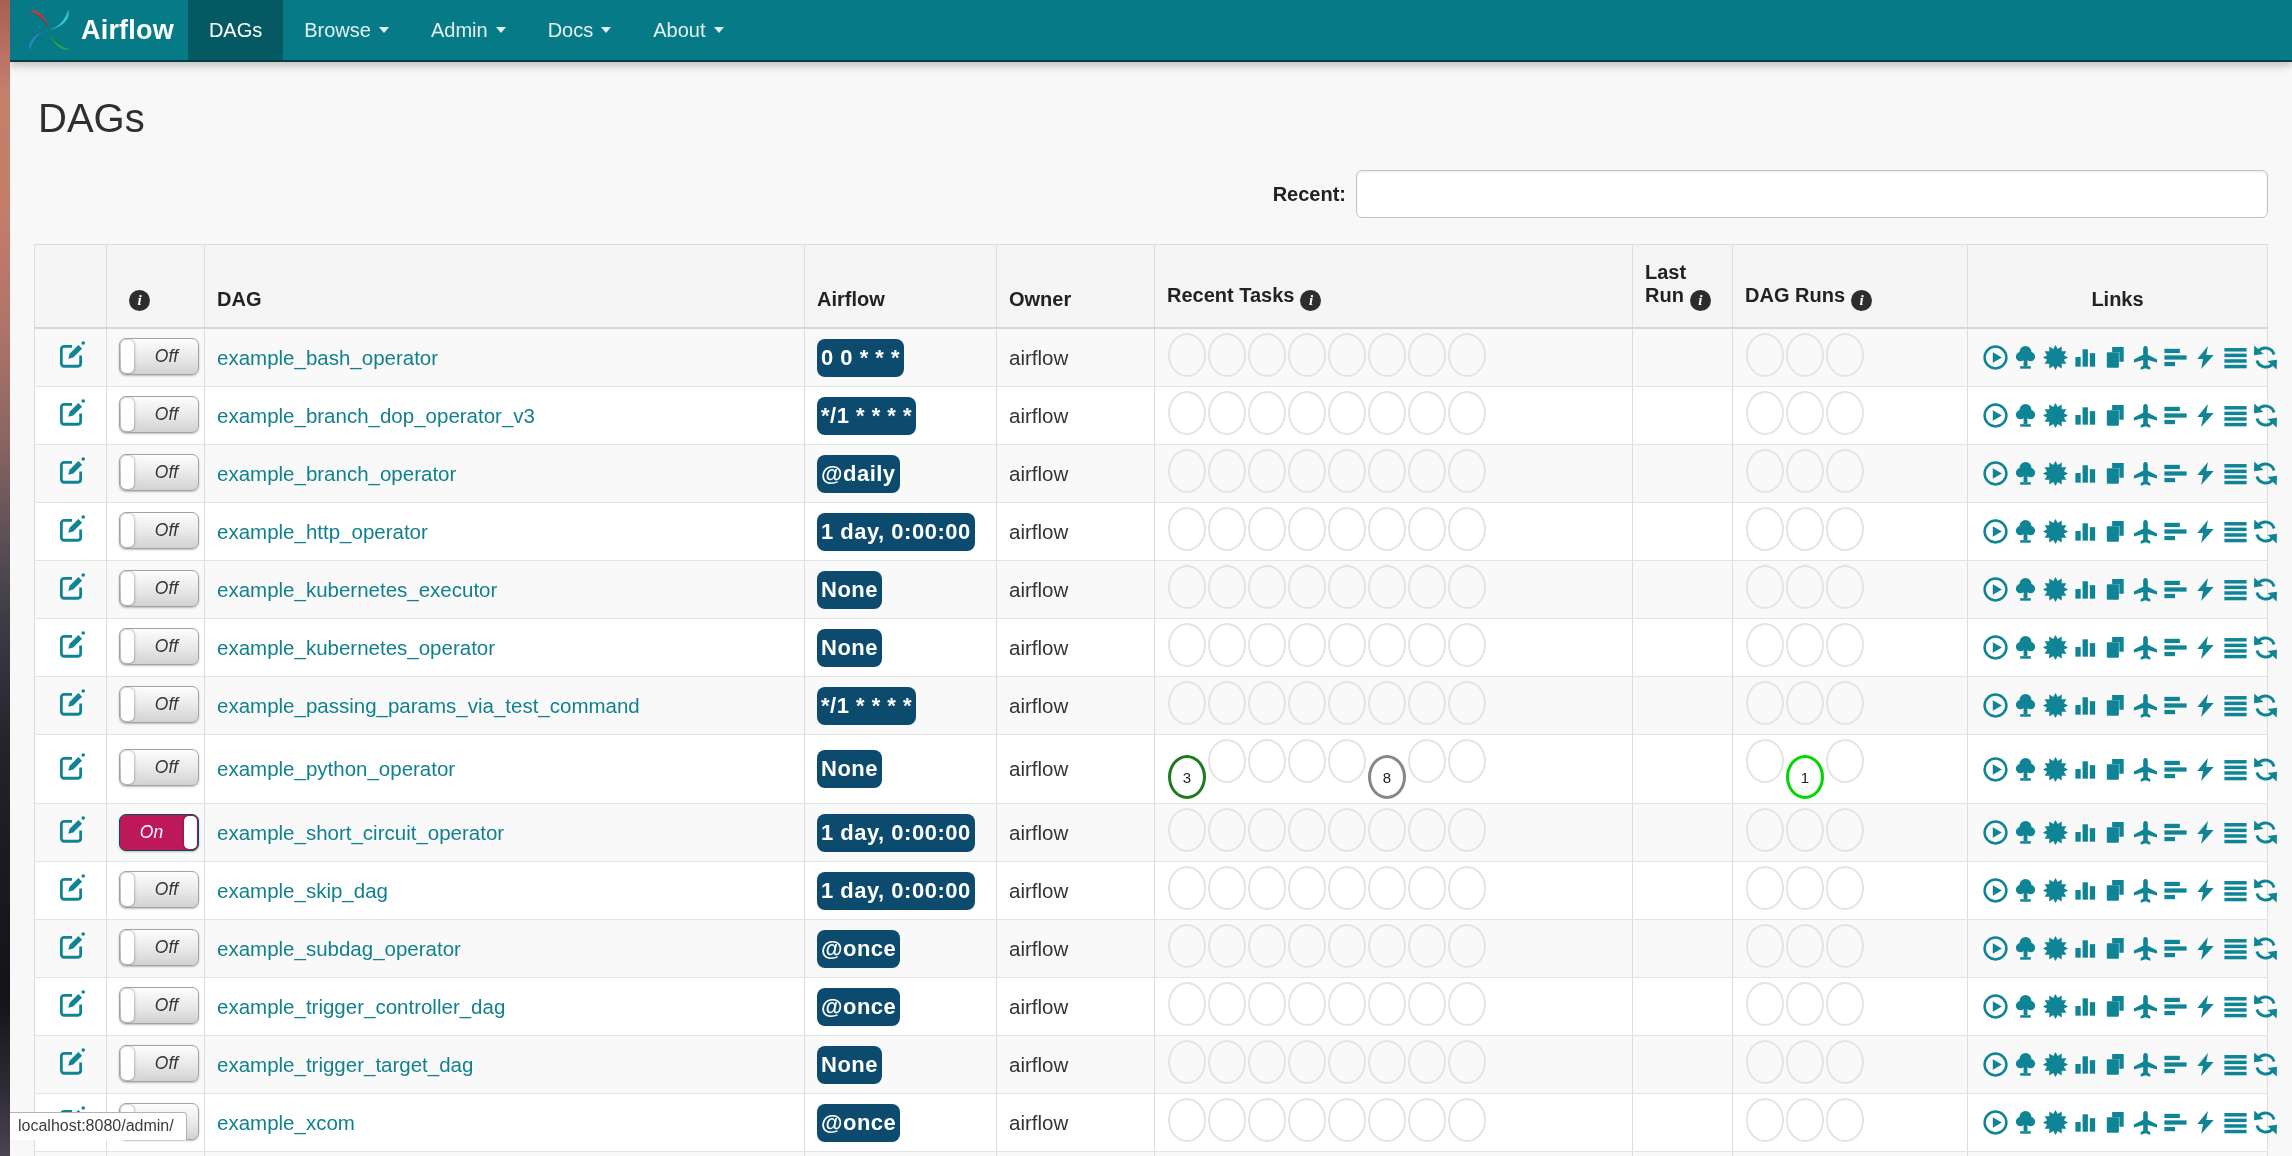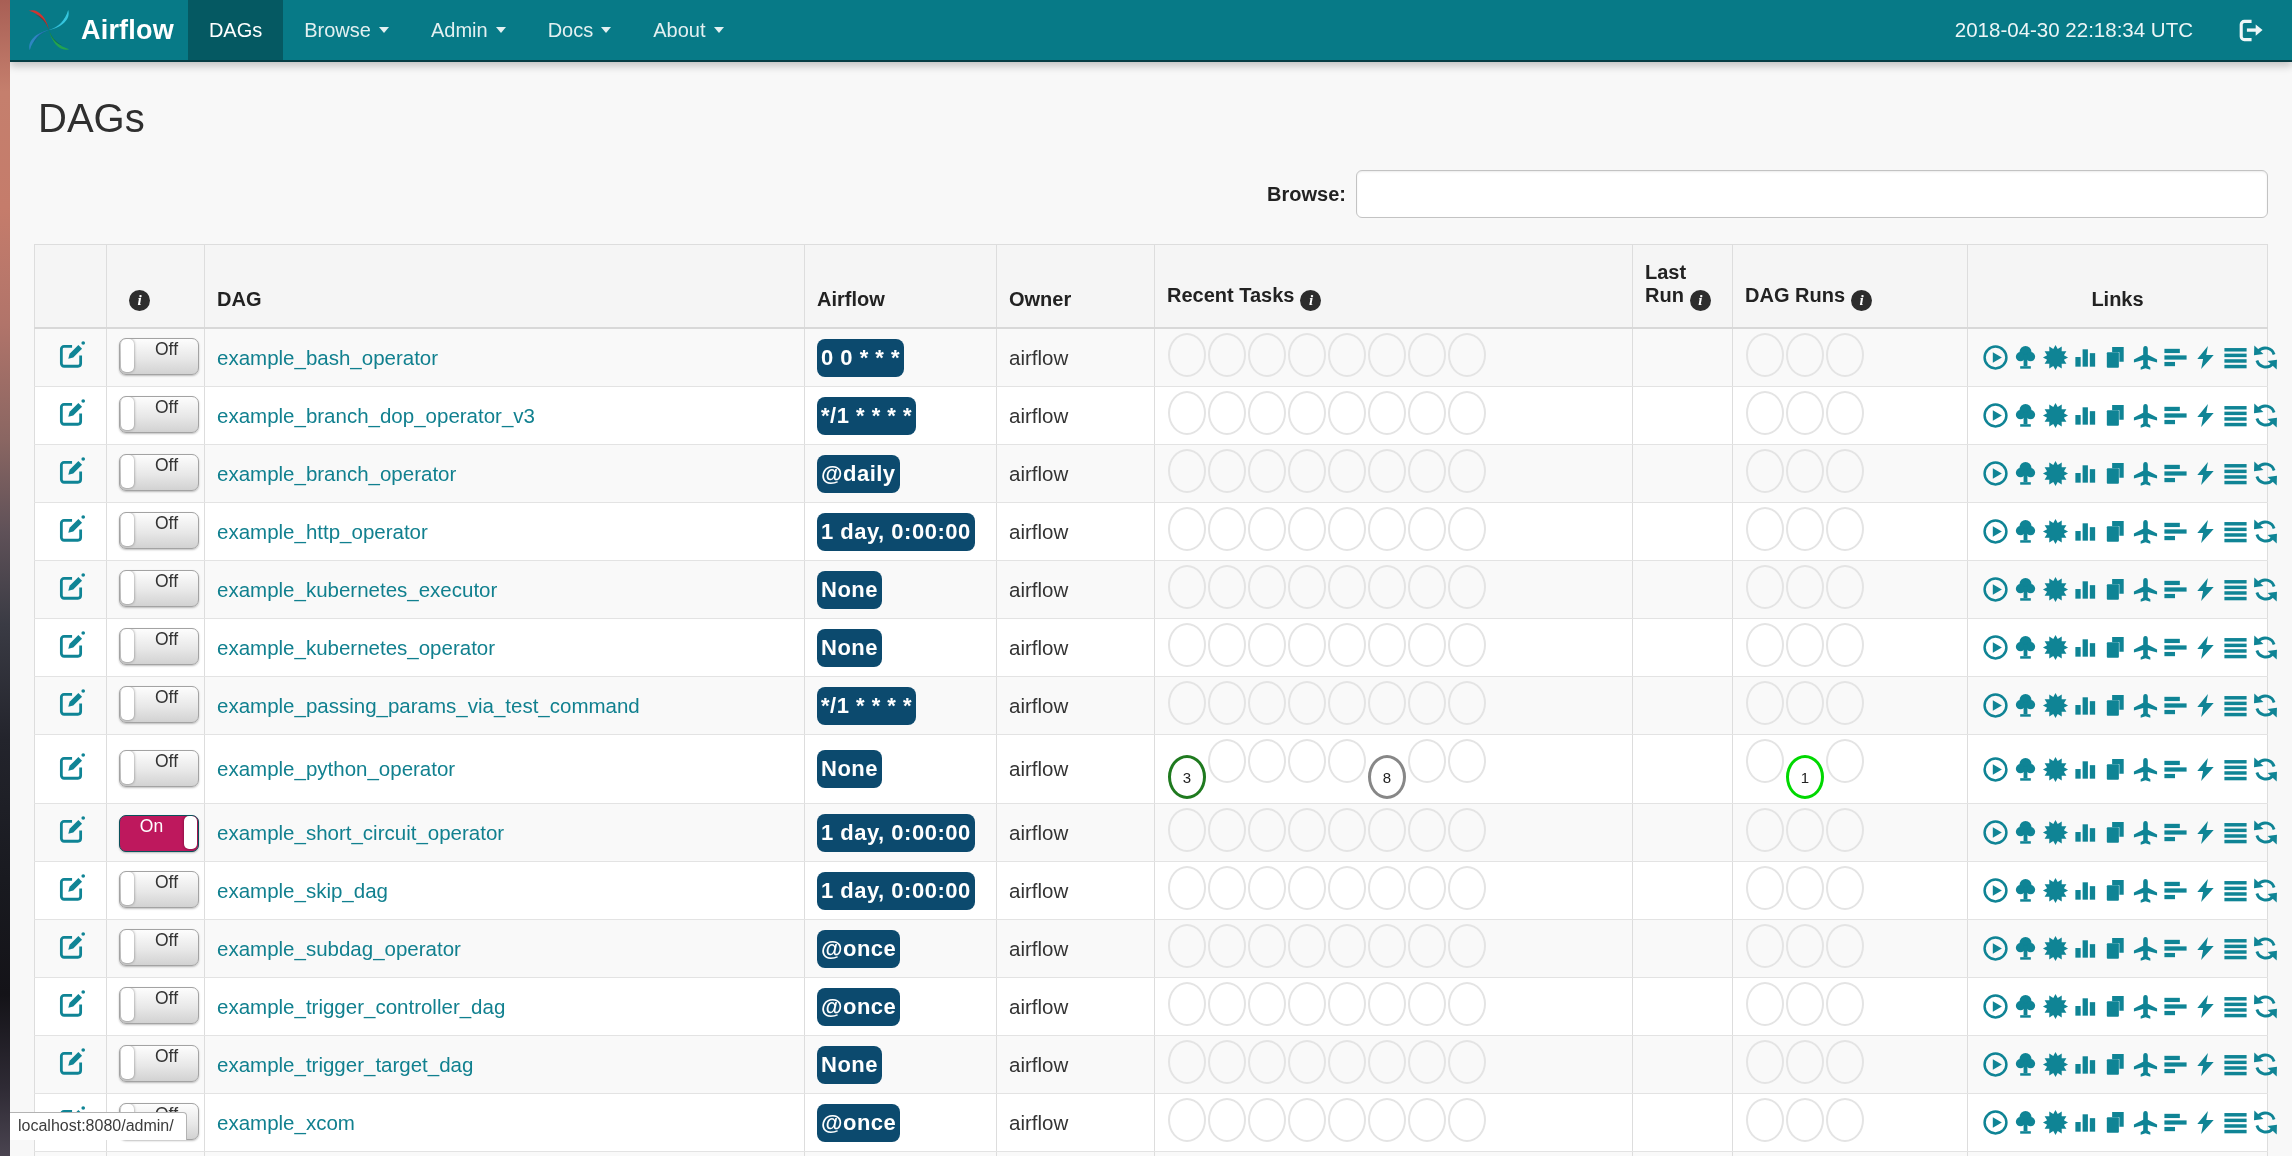--- a/index.html
+++ b/index.html
@@ -170,16 +170,6 @@
           <span class="caret"></span>
         </div>
       </div>
-    <div class="nav-right">
-      <span class="nav-clock">2018-04-30 22:18:34 UTC</span>
-      <span class="logout-btn">
-        <svg viewBox="0 0 28 28" width="29" height="29">
-          <path d="M16 5.2 H 9 a 3 3 0 0 0 -3 3 v 11.6 a 3 3 0 0 0 3 3 h 7" fill="none" stroke="currentColor" stroke-width="3"></path>
-          <rect x="11.5" y="12" width="9.5" height="3.2" fill="currentColor"></rect>
-          <polygon points="20,8.2 26.6,13.6 20,19" fill="currentColor"></polygon>
-        </svg>
-      </span>
-    </div>
   </div>
 
   <div class="page">

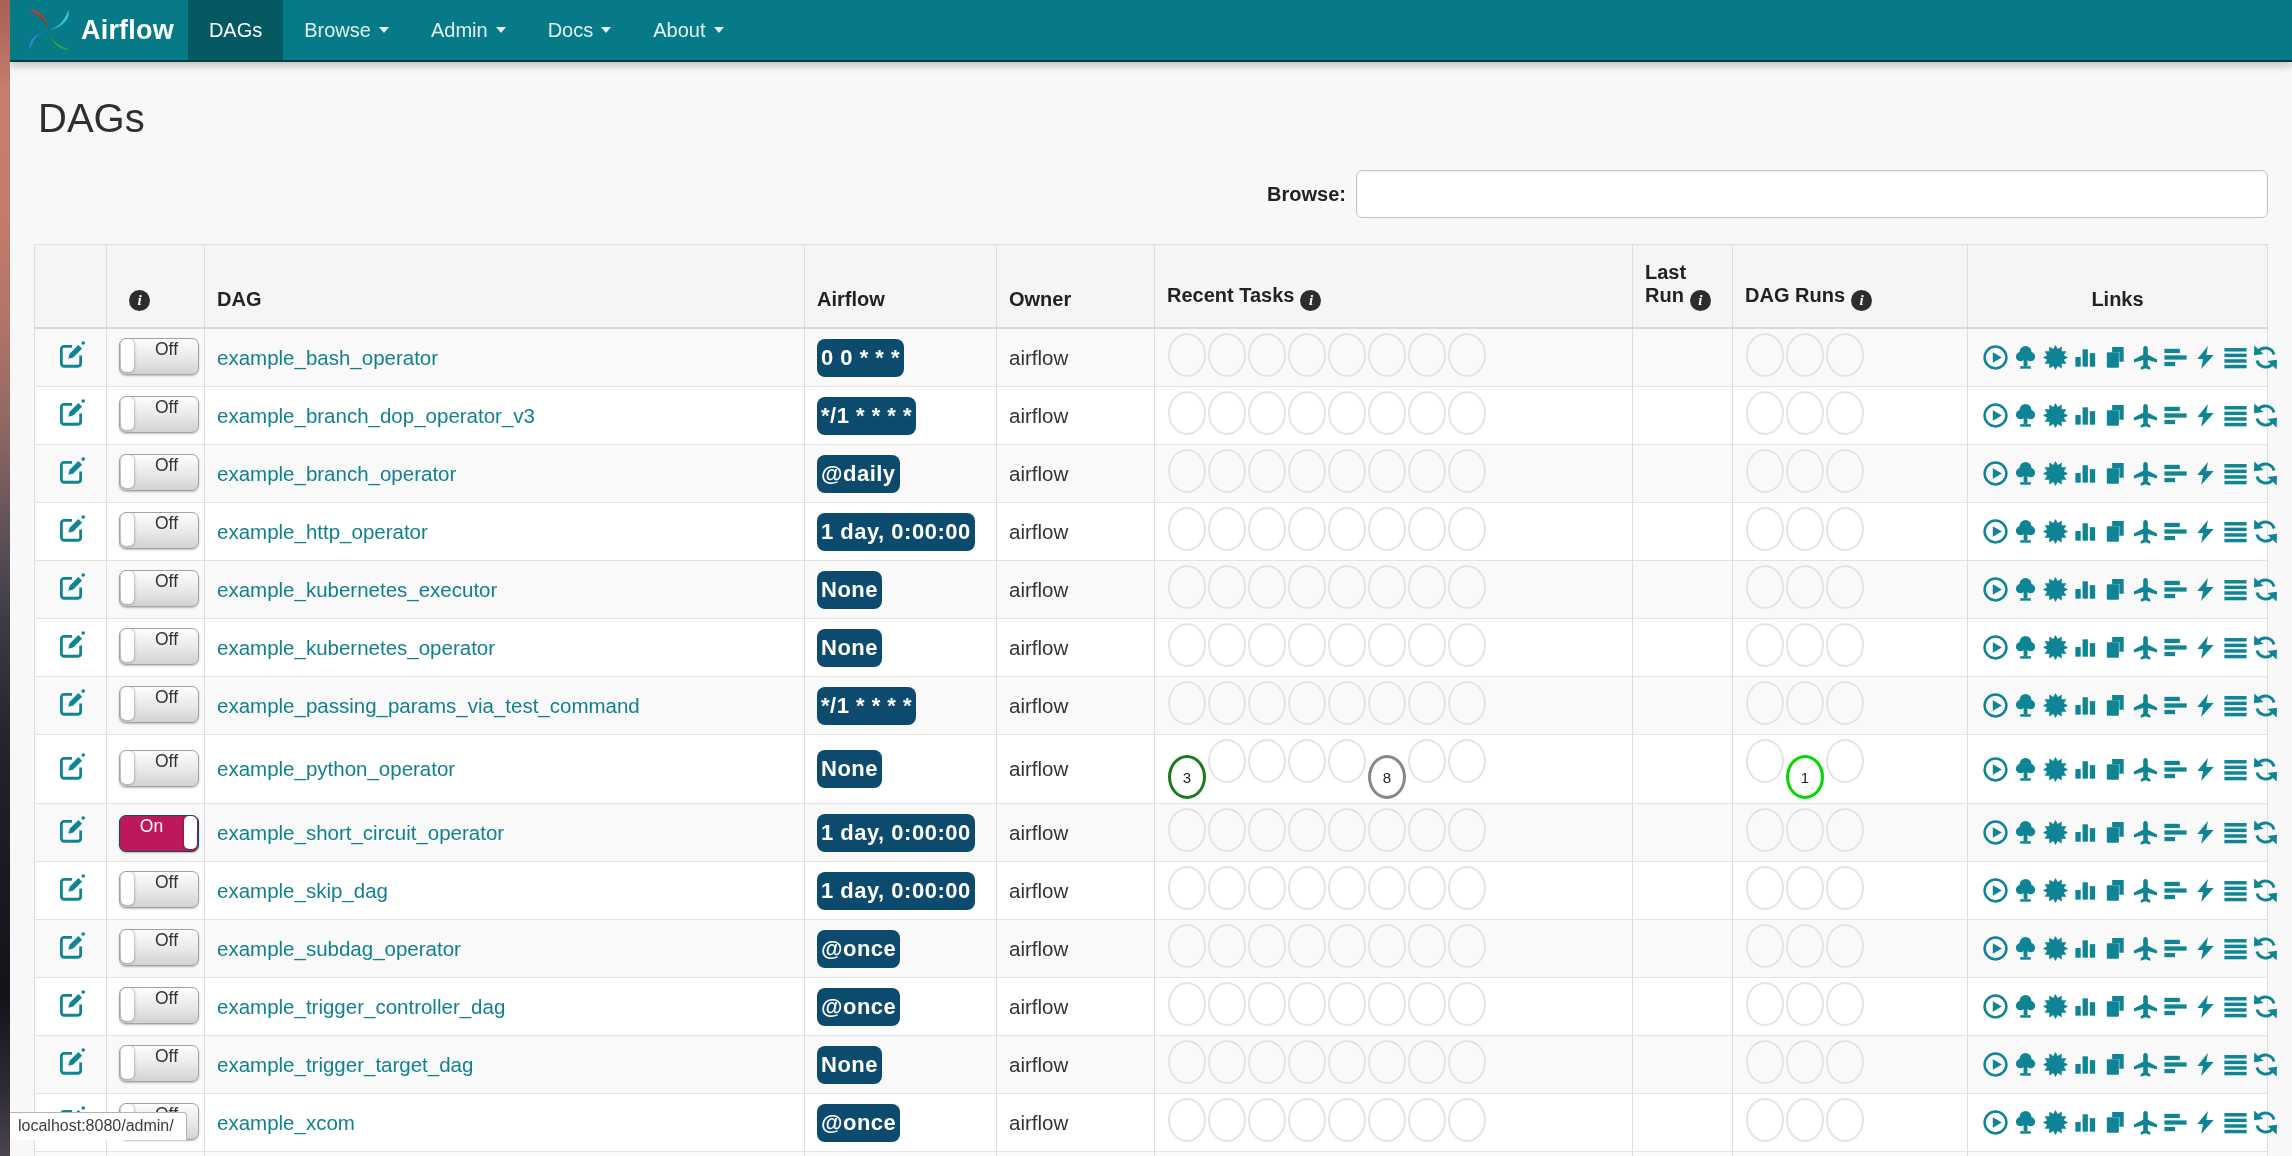--- a/index.html
+++ b/index.html
@@ -176,7 +176,7 @@
     <h1 class="page-title">DAGs</h1>
 
     <div class="search-row">
-      <span class="search-label">Browse:</span>
+      <span class="search-label">Recent:</span>
       <input class="search-input" type="text" value="" style="">
     </div>
 

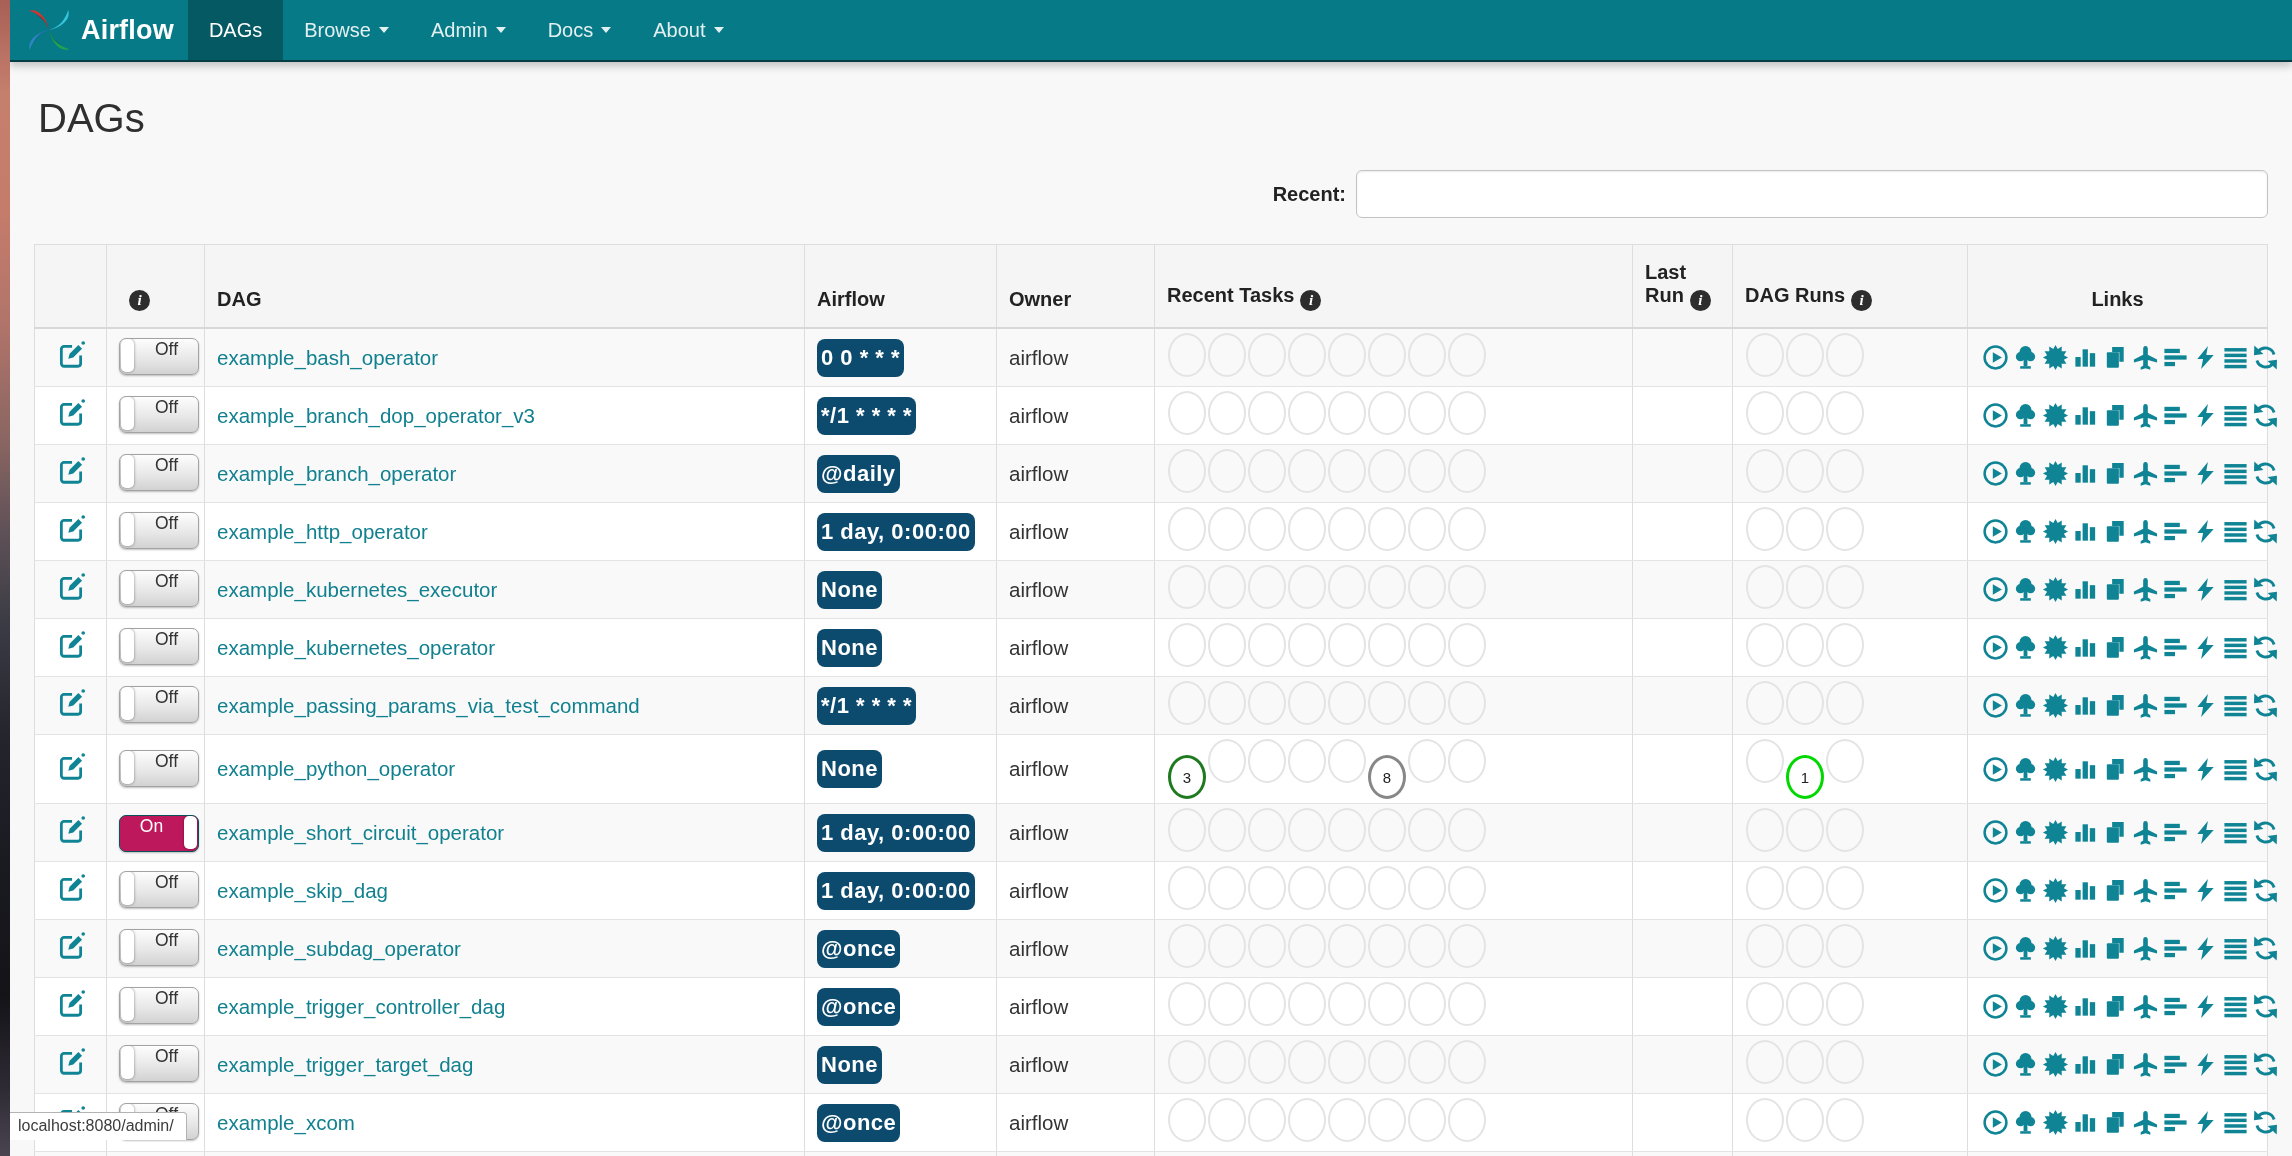--- a/index.html
+++ b/index.html
@@ -86,9 +86,10 @@
 
   
   .toggle {
-    display:inline-flex; width:80px; height:37px;
+    display:inline-flex; align-items:center; width:80px; height:37px;
     border:1px solid #a3a3a3; border-radius:7px; cursor:pointer; overflow:hidden;
     box-shadow:0 1px 2px rgba(0,0,0,0.25);
+    font-style:italic;
   }
   .toggle.off { background:linear-gradient(180deg,#fdfdfd 0%,#e8e8e8 55%,#d2d2d2 100%); }
   .toggle.on  { background:#be185d; border-color:#09525c; }

